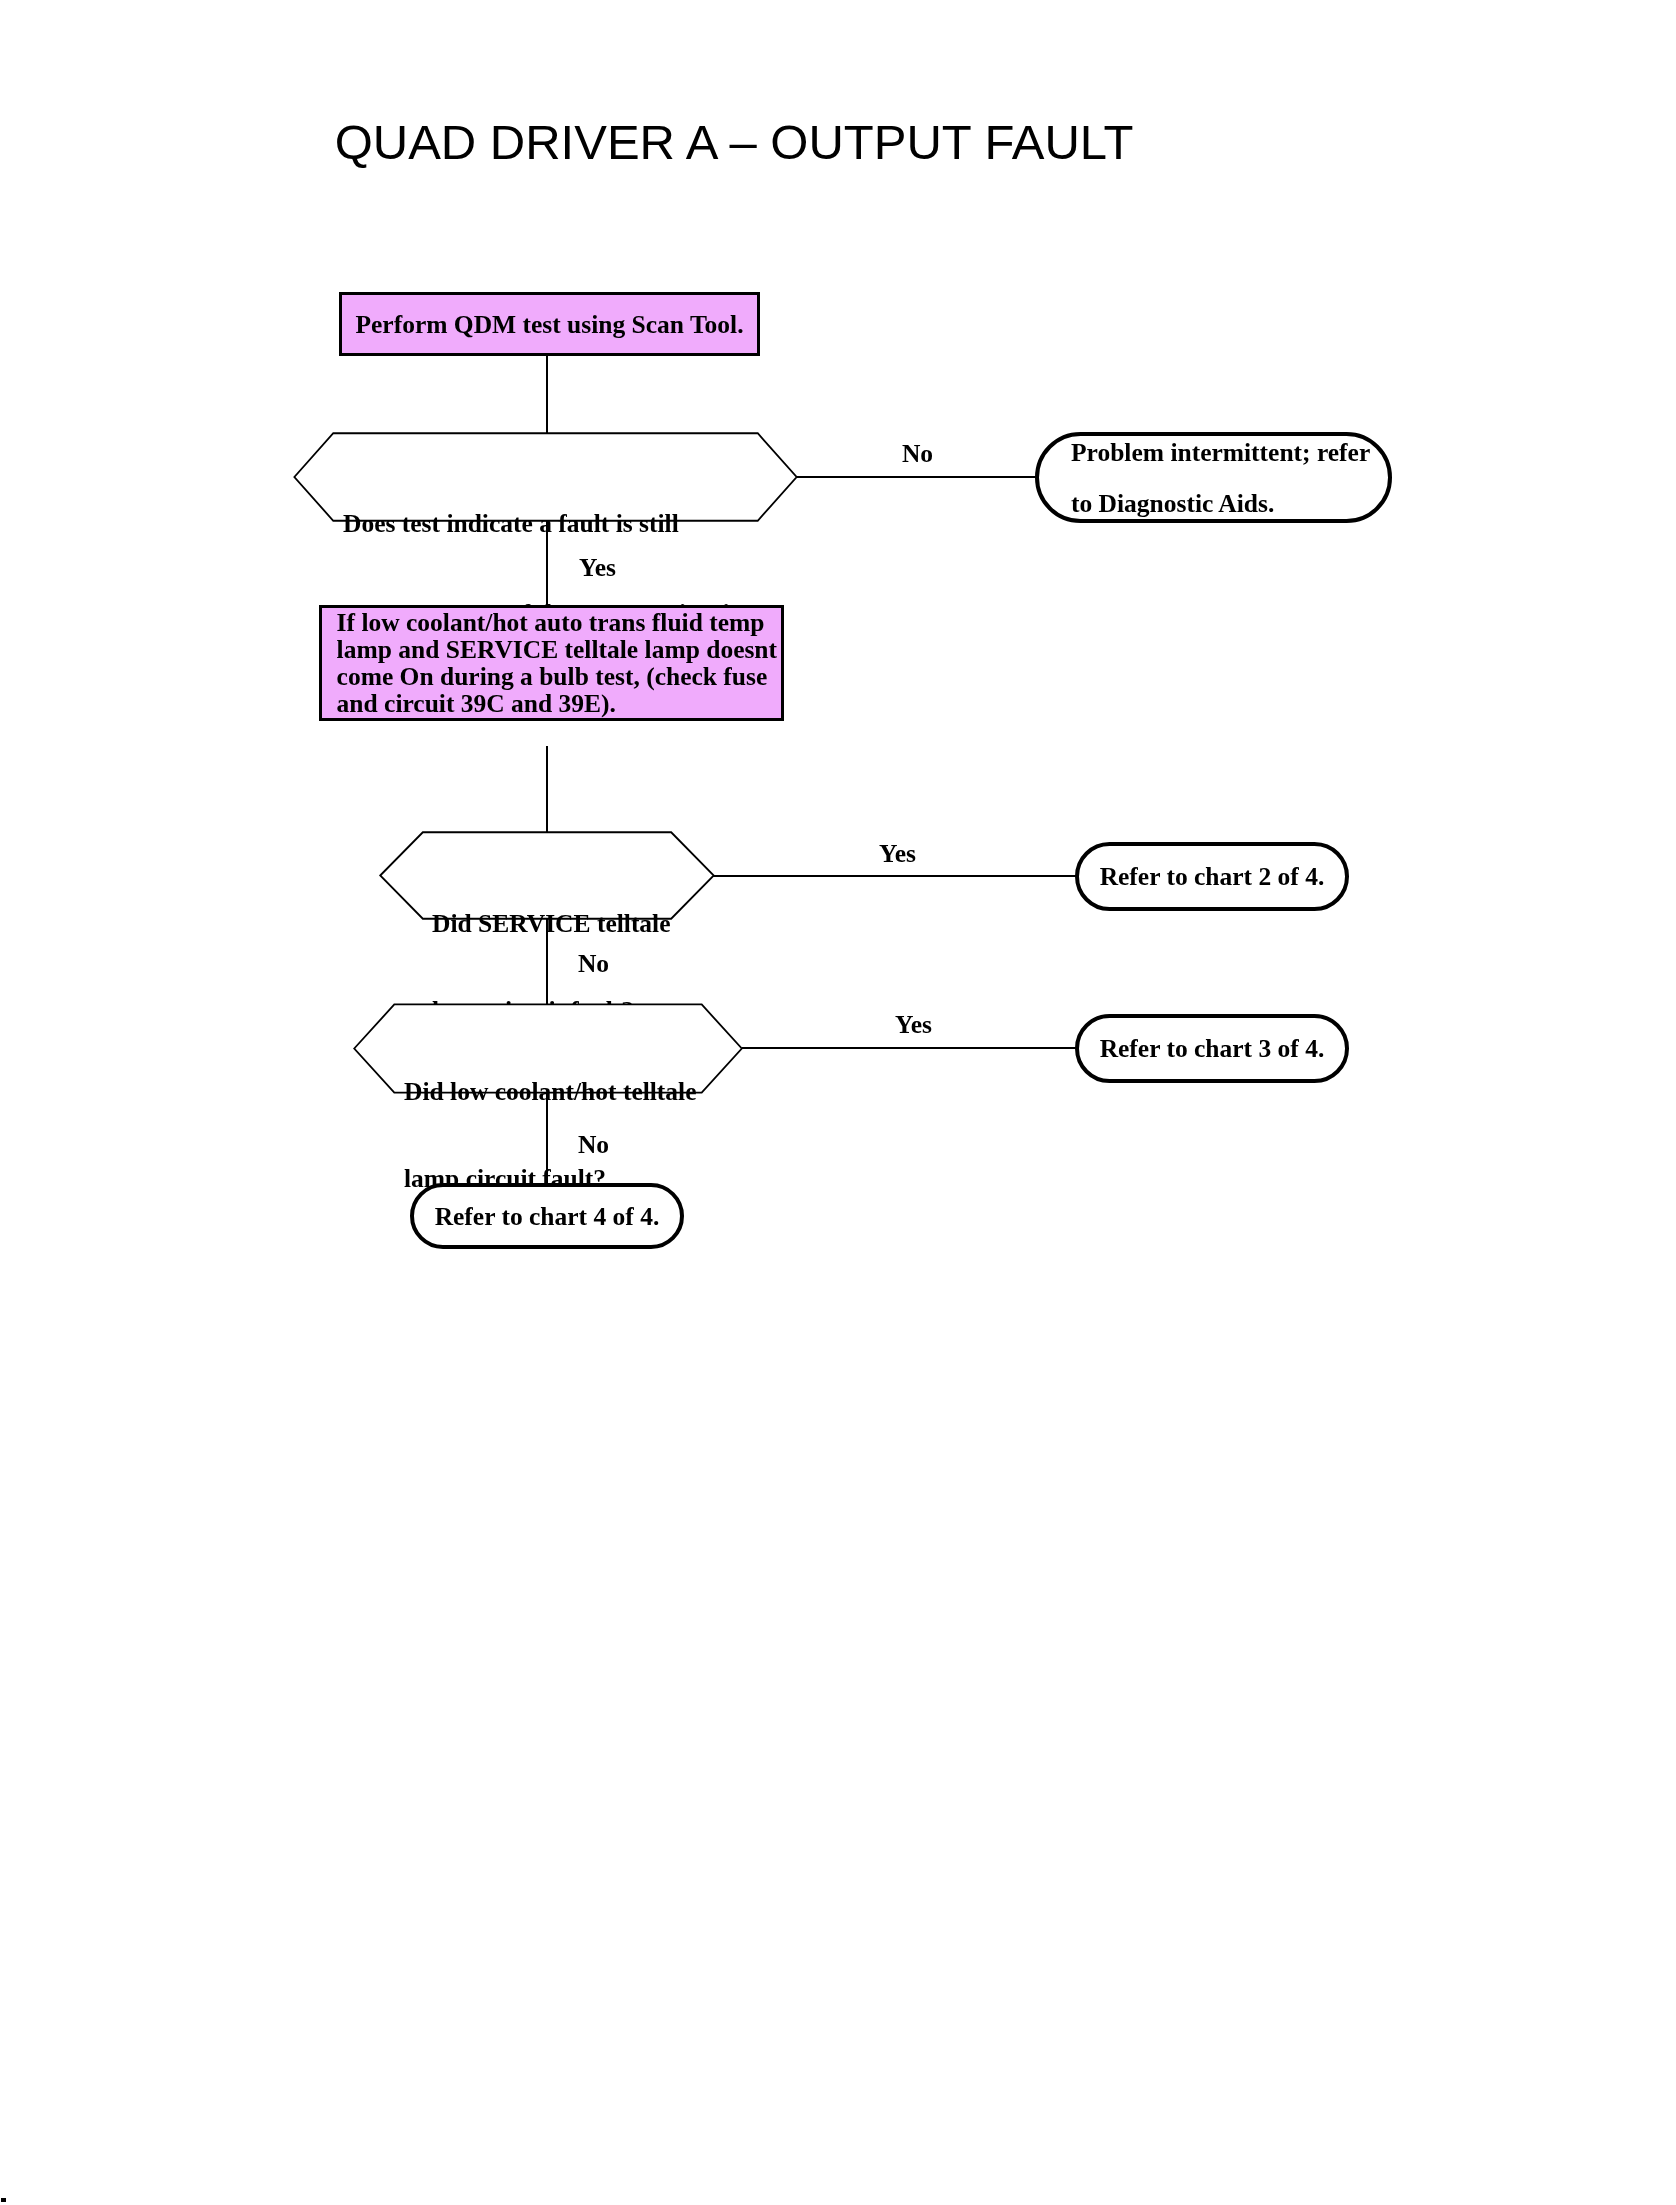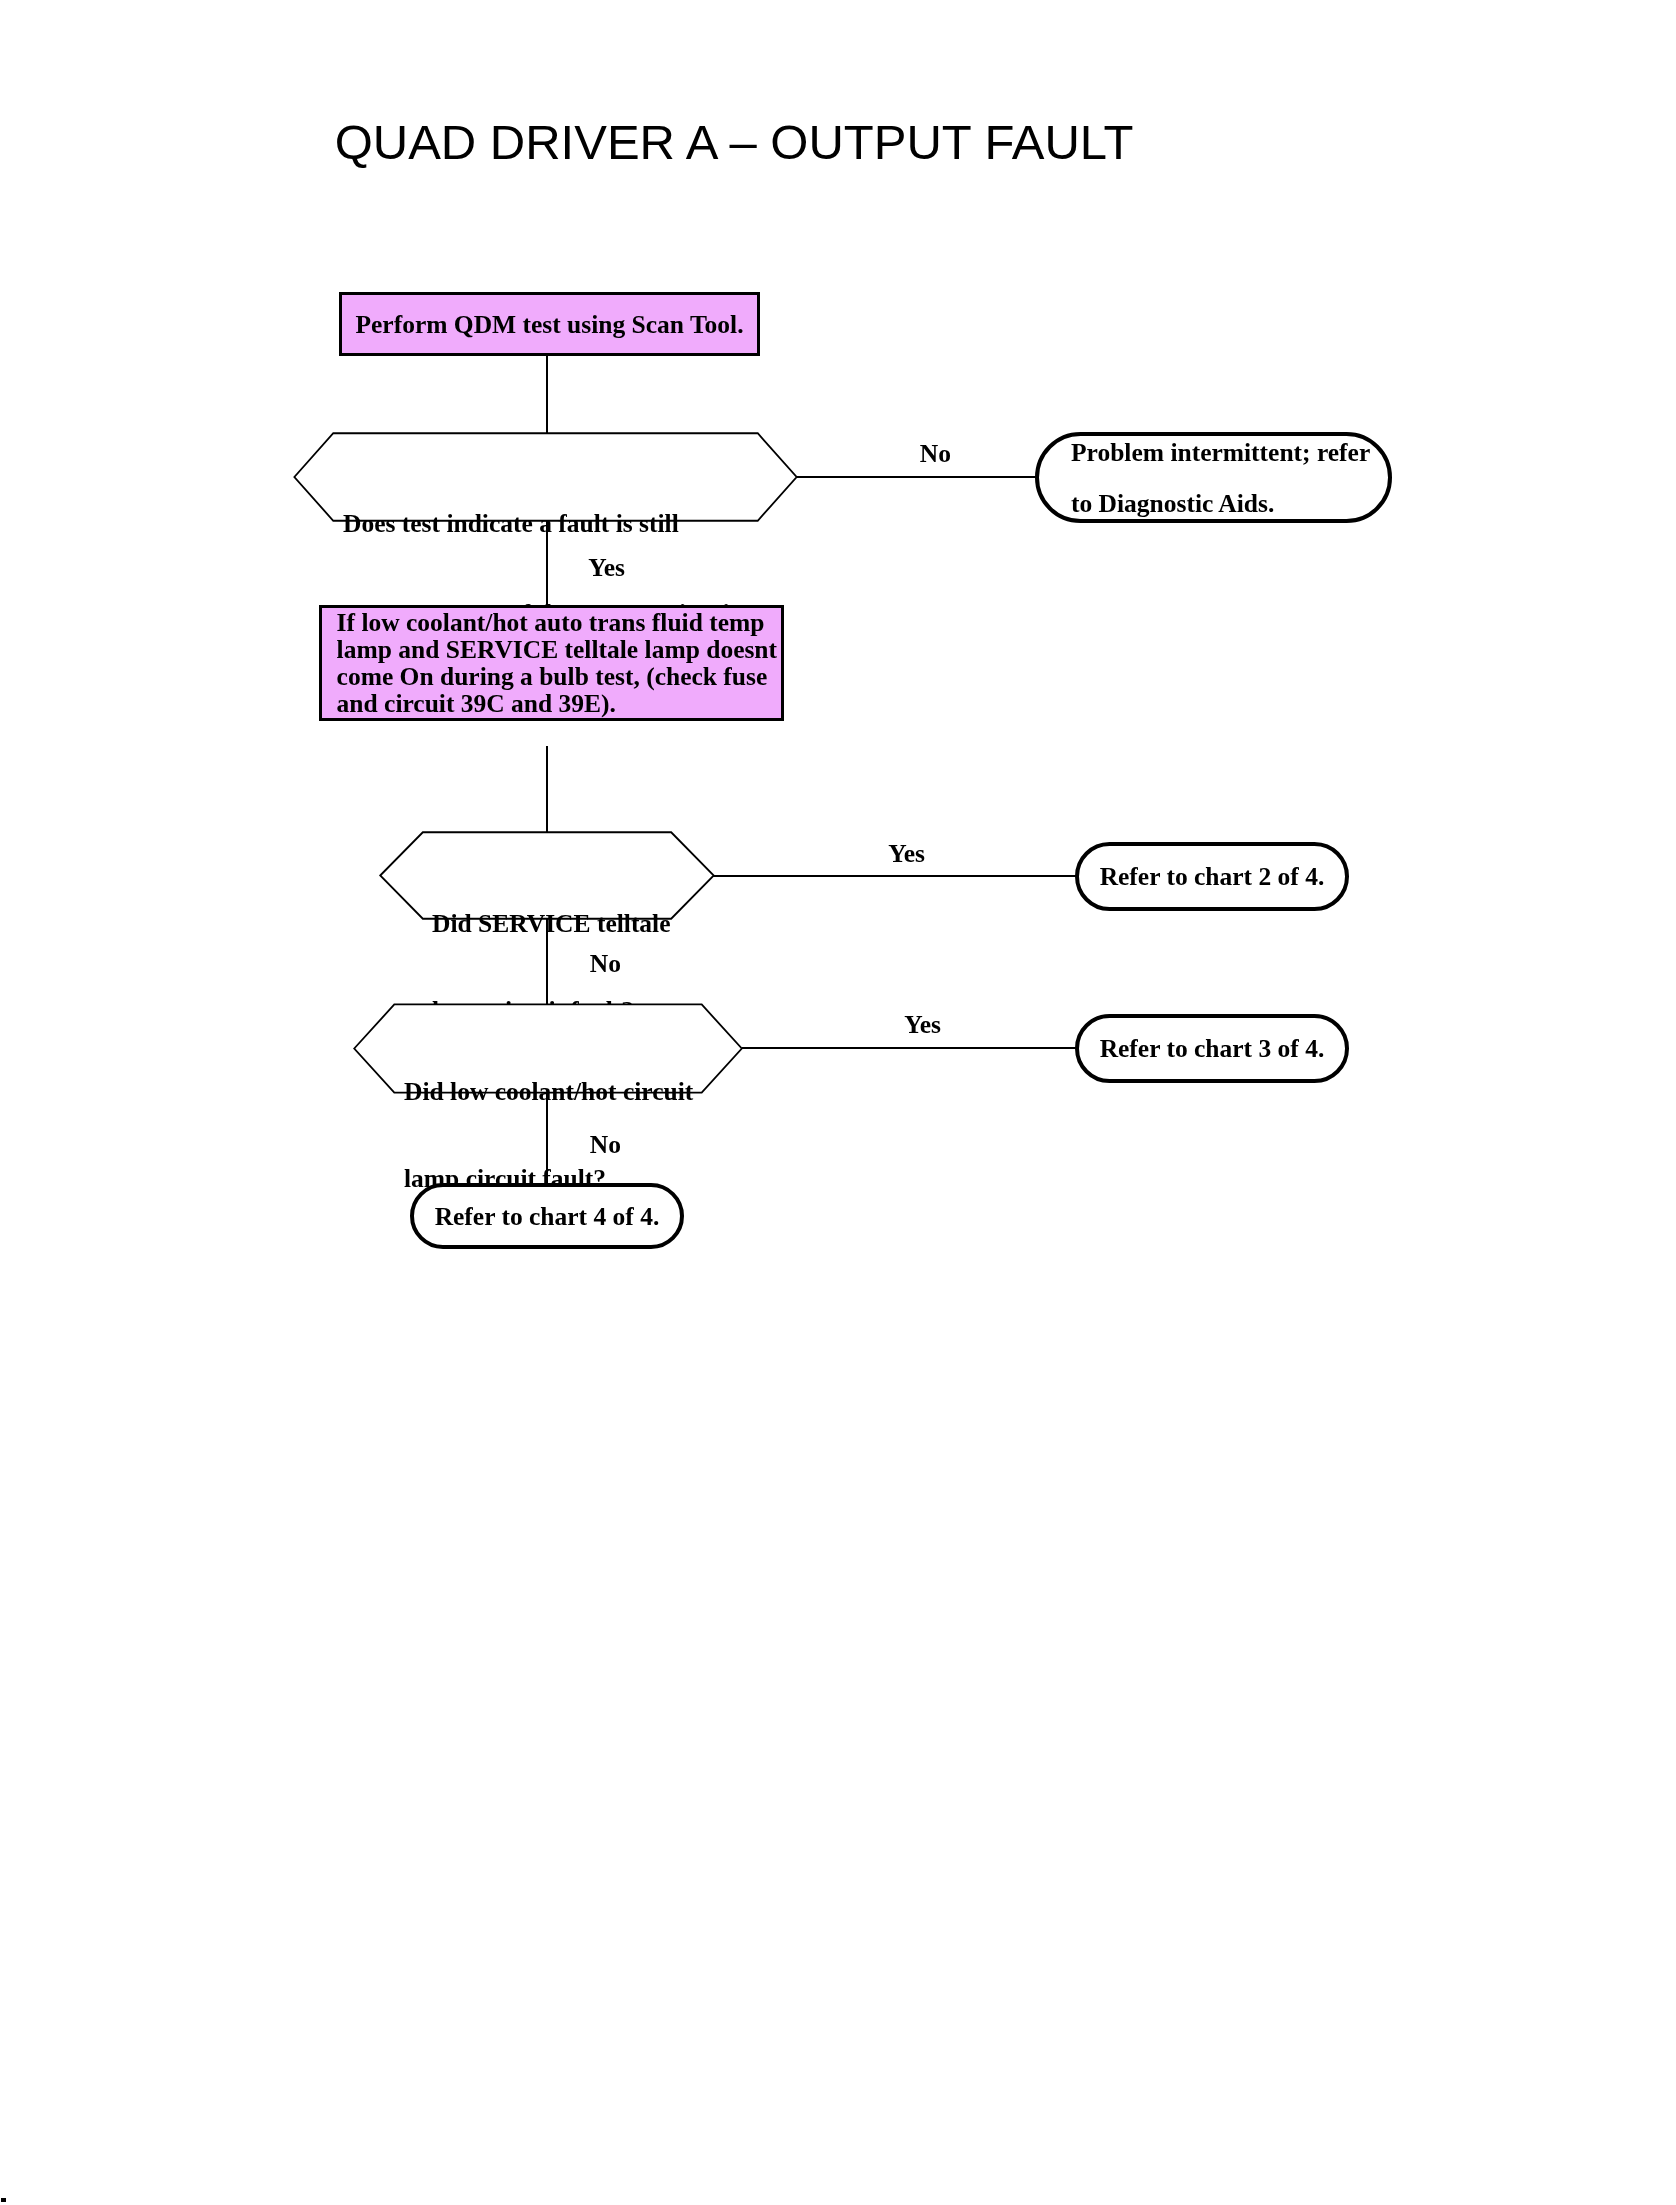--- a/index.html
+++ b/index.html
@@ -27,7 +27,7 @@
   .conn{position:absolute;background:#000;}
   
   .branch-label{position:absolute;font-size:25.5px;font-weight:700;line-height:29px;
-                text-align:right;white-space:pre;}
+                text-align:center;white-space:pre;}
   
   .hex{position:absolute;}
   

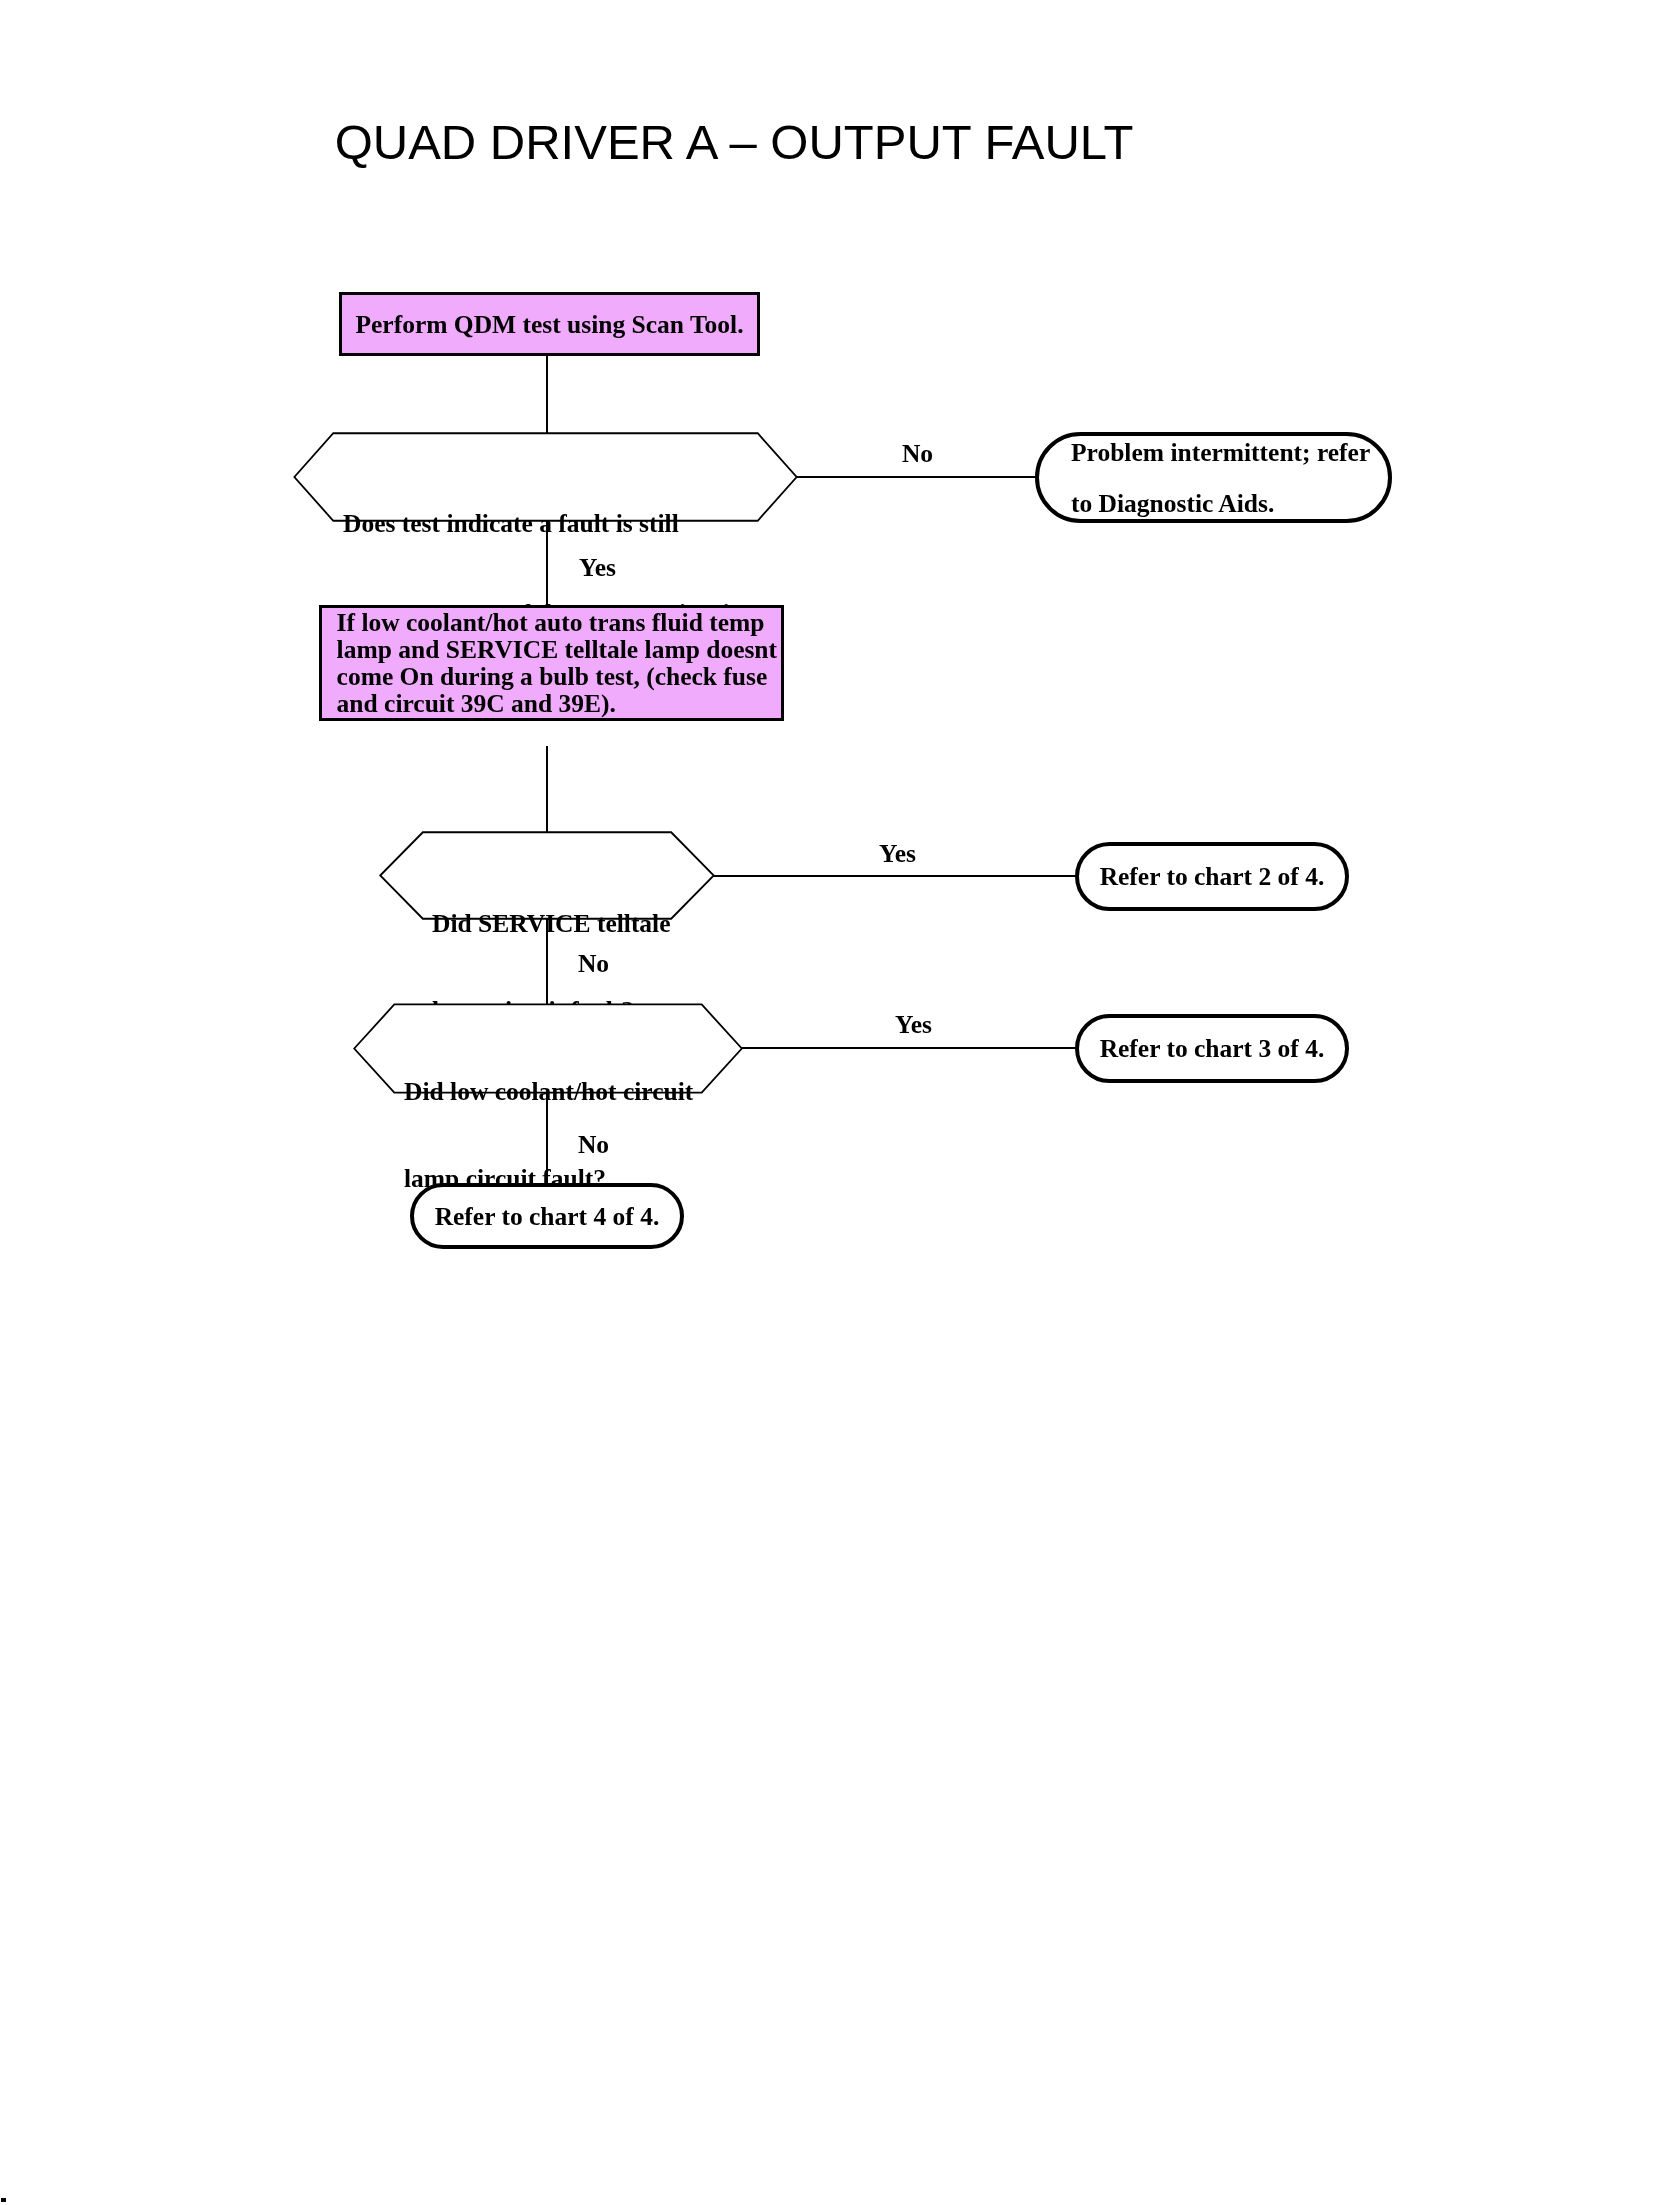--- a/index.html
+++ b/index.html
@@ -98,7 +98,7 @@
     <polygon points="2,74.5 68,2 574,2 640,74.5 574,147 68,147" fill="#ffffff" stroke="#000000" stroke-width="3"></polygon>
   </svg>
   <div class="node-text" style="left:404px;top:1019px;line-height:29px;">
-    <span>Did low coolant/hot circuit</span>
+    <span>Did low coolant/hot telltale</span>
     <span>lamp circuit fault?</span>
   </div>
 

